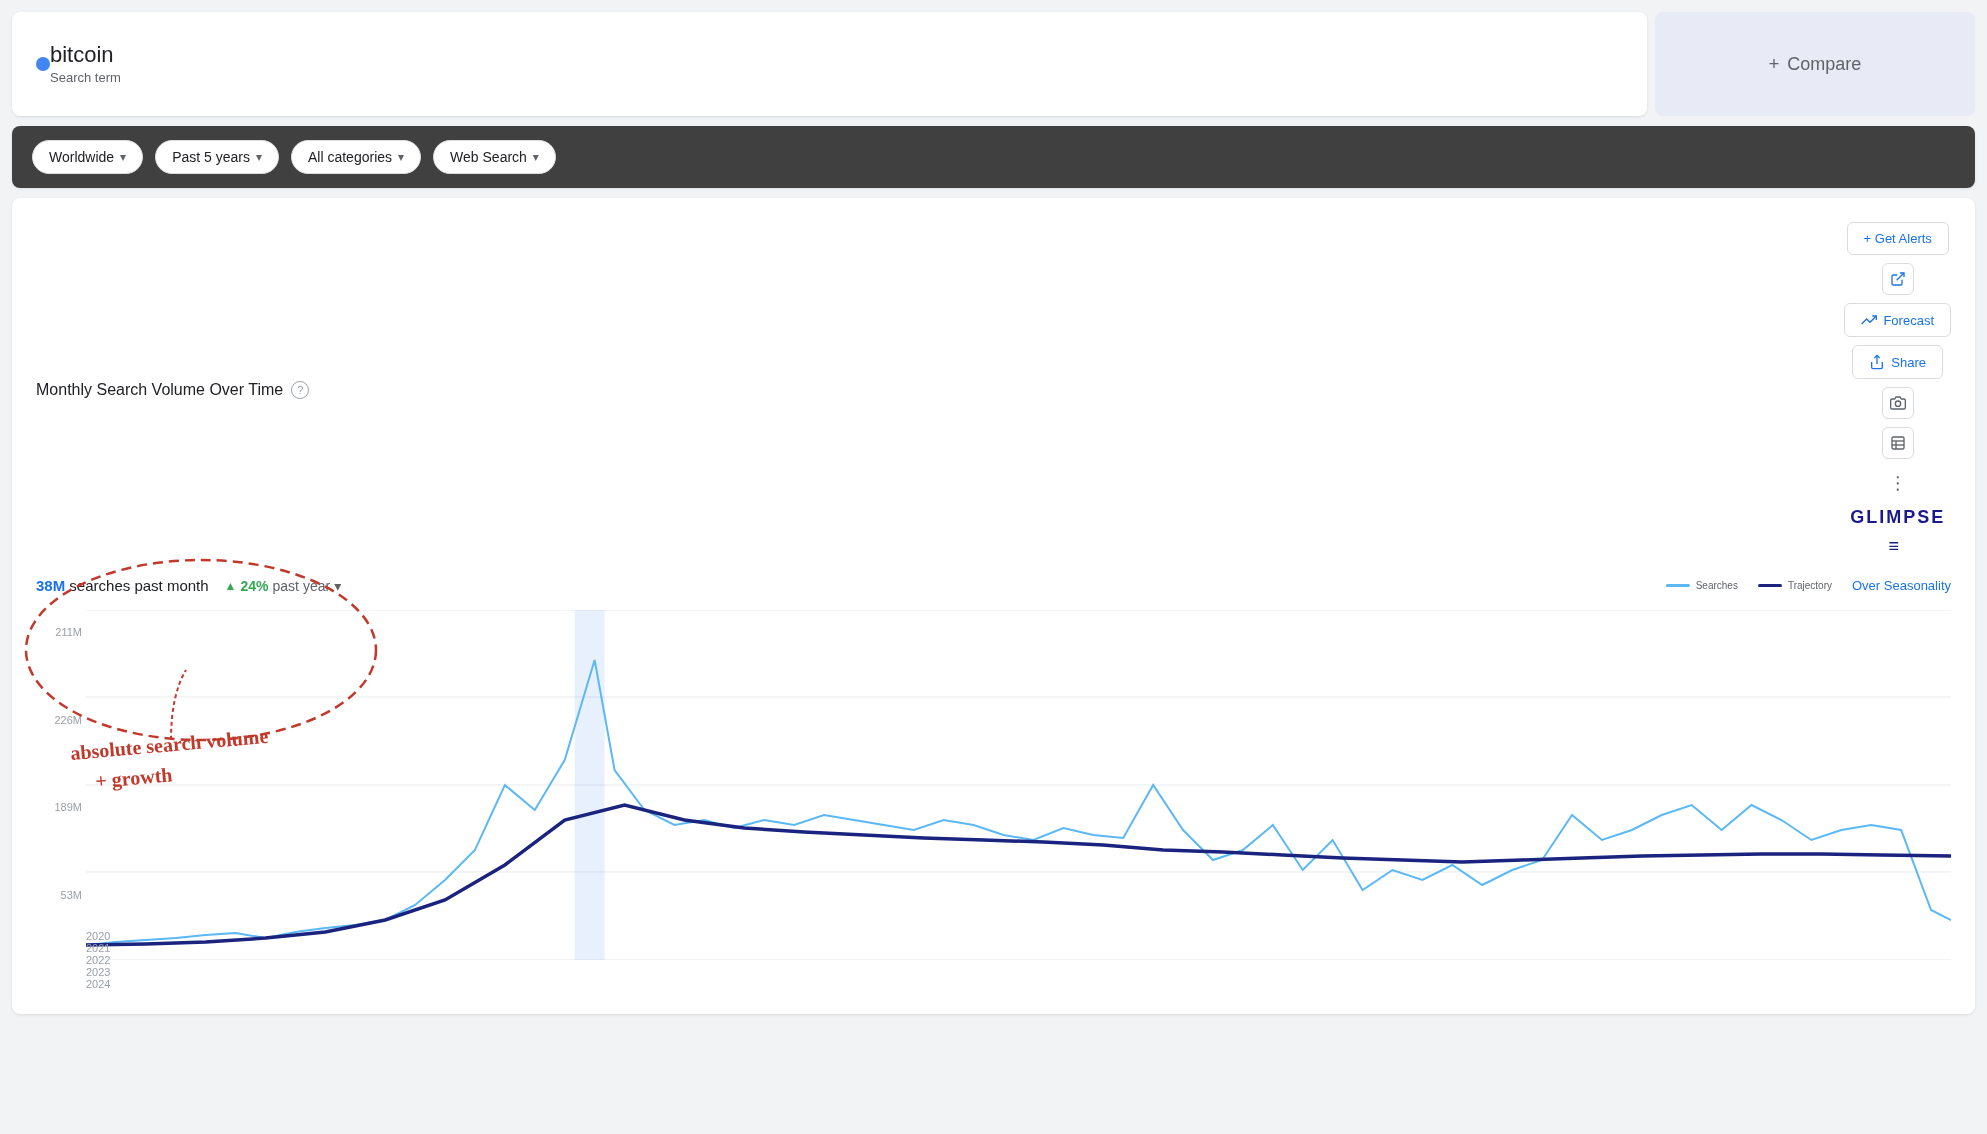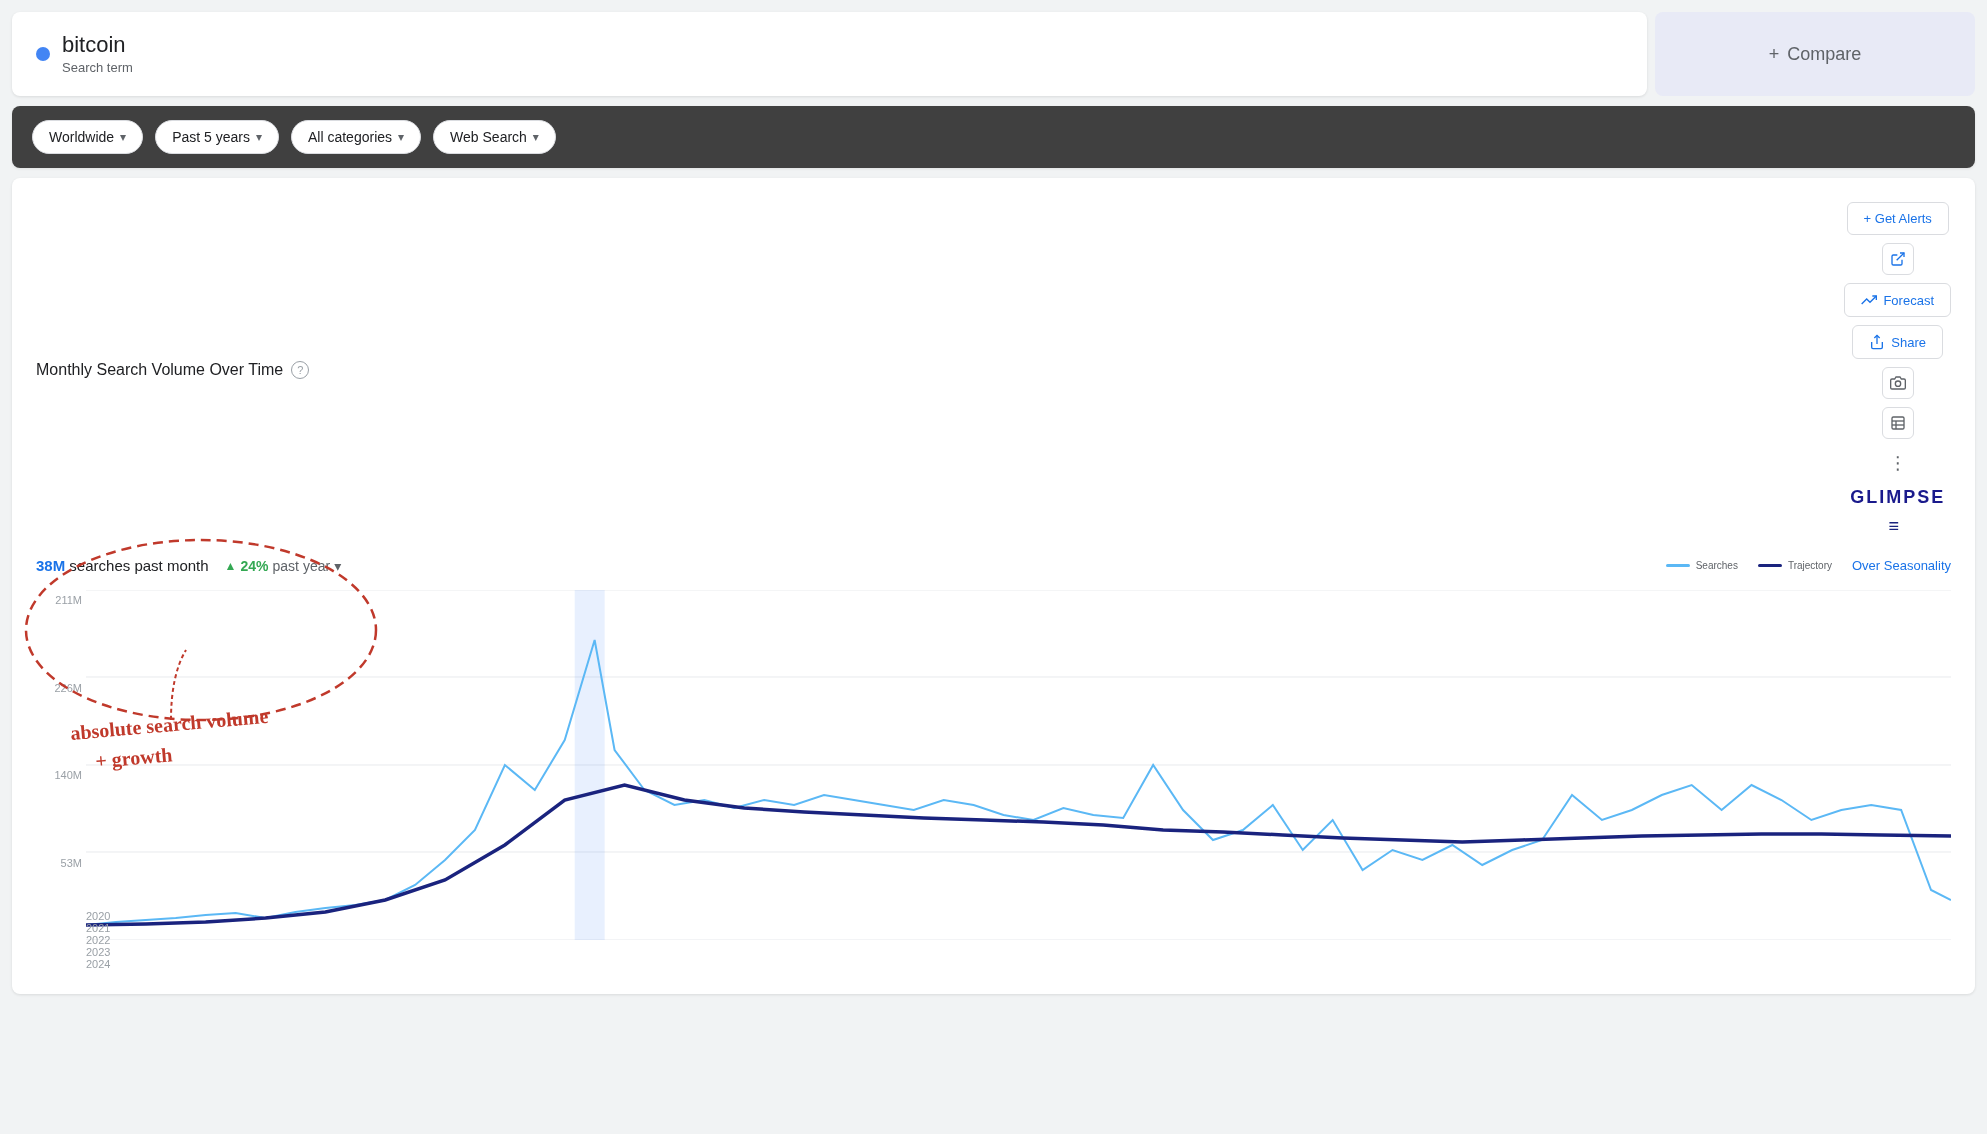--- a/index.html
+++ b/index.html
@@ -19,11 +19,10 @@
     .search-term-box {
       background: white;
       border-radius: 8px;
-      padding: 20px 24px;
+      padding: 30px 24px;
       flex: 1;
       display: flex;
       align-items: center;
-      gap: 12px;
       box-shadow: 0 1px 3px rgba(0,0,0,0.1);
     }
     .blue-dot {

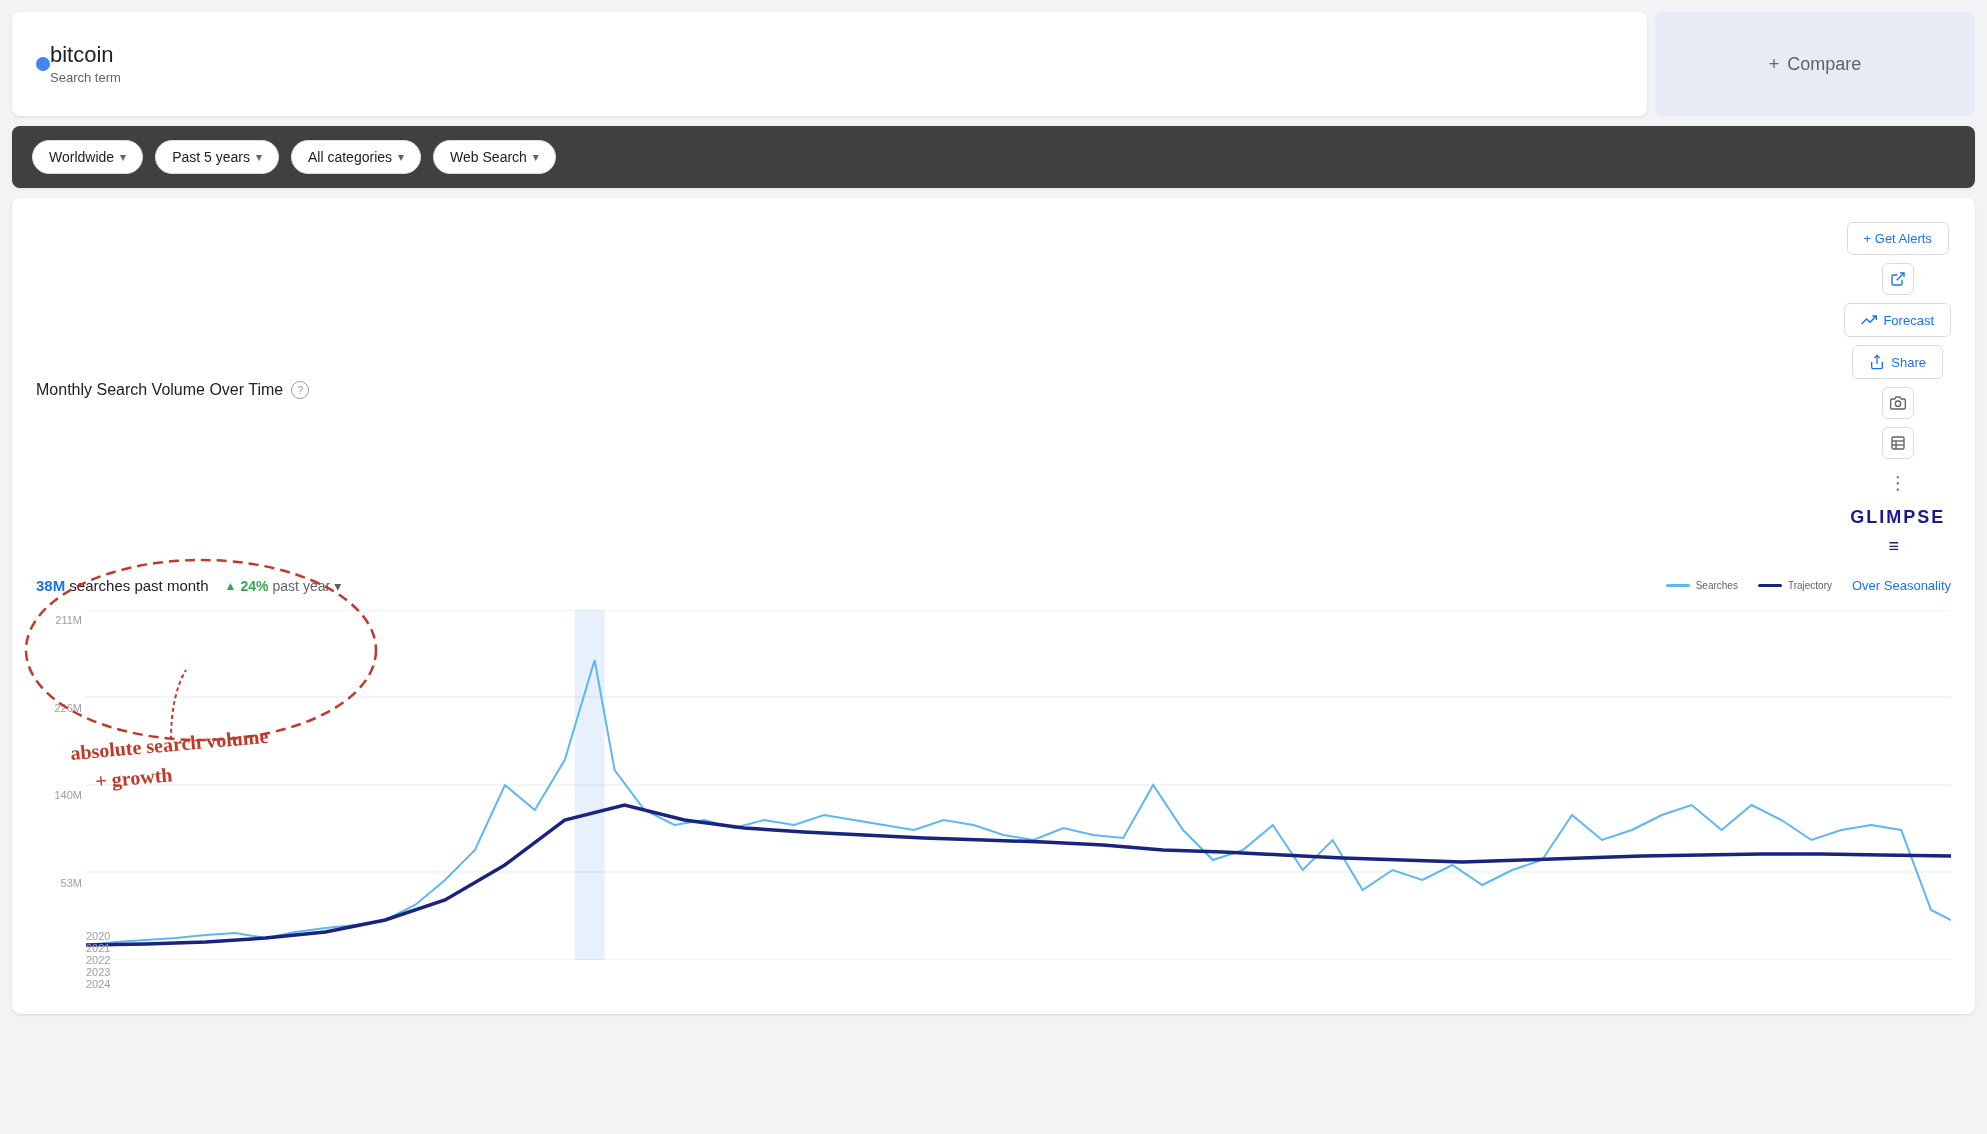--- a/index.html
+++ b/index.html
@@ -272,7 +272,7 @@
     .y-axis {
       position: absolute;
       left: 0;
-      top: 4px;
+      top: 16px;
       height: 100%;
       width: 50px;
       display: flex;

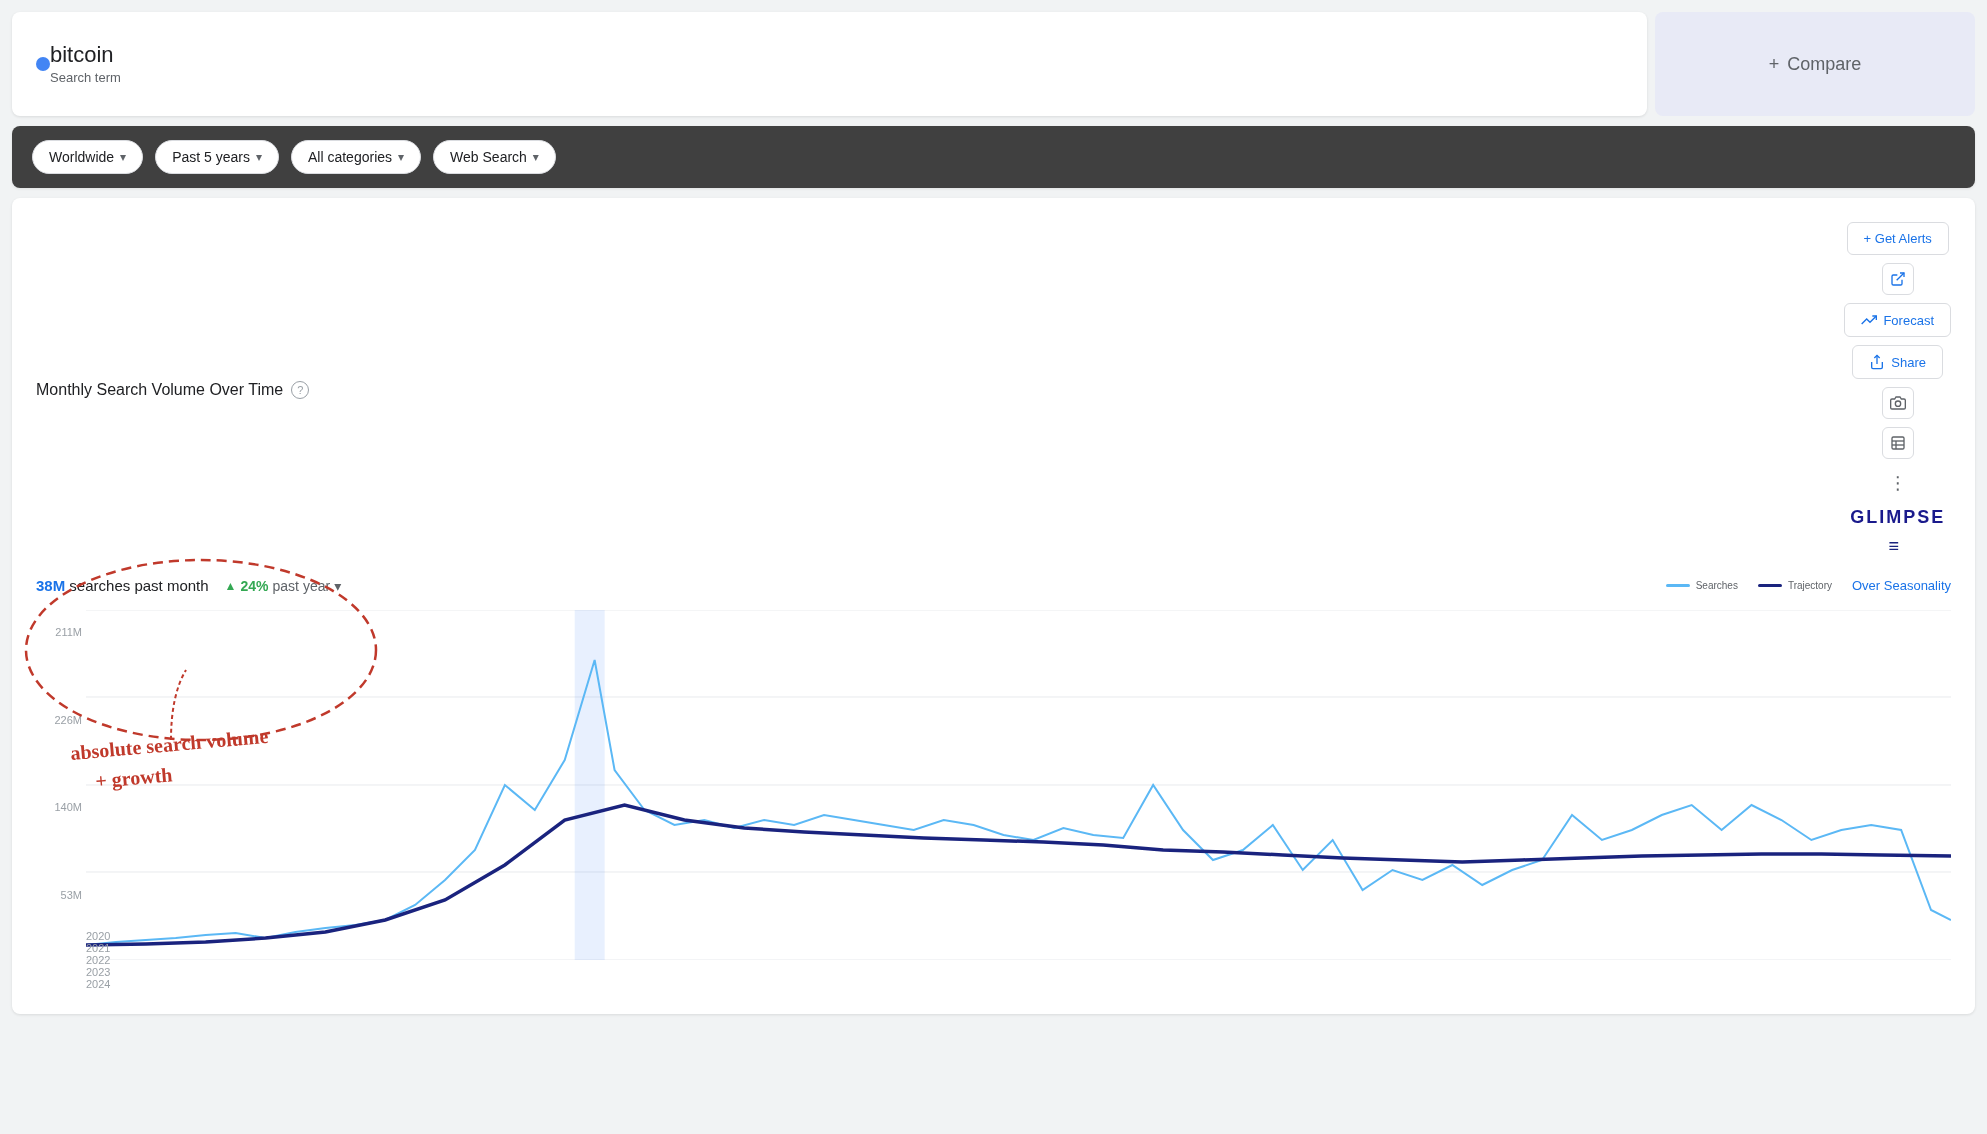--- a/index.html
+++ b/index.html
@@ -434,7 +434,7 @@
     <div class="y-axis">
       <span class="y-label">211M</span>
       <span class="y-label">226M</span>
-      <span class="y-label">140M</span>
+      <span class="y-label">189M</span>
       <span class="y-label">53M</span>
       <span class="y-label"></span>
     </div>

